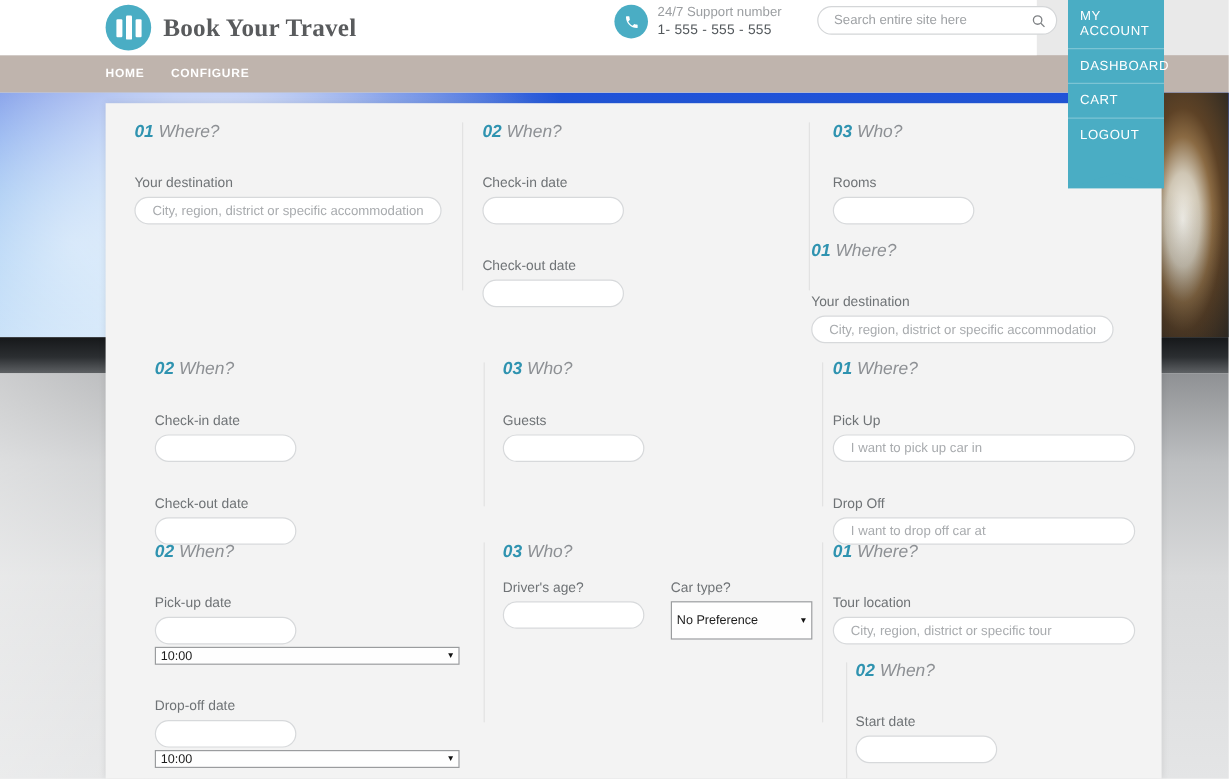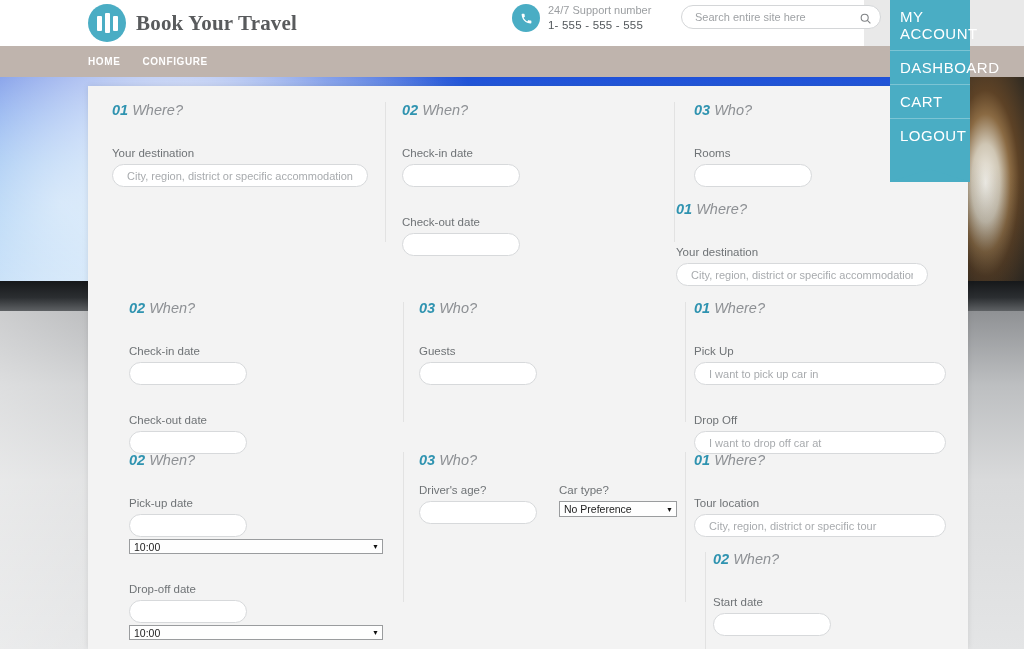--- a/index.html
+++ b/index.html
@@ -105,7 +105,7 @@
   }
   .ribbon-inner { padding: 0 0 8px 0; }
   .ribbon a {
-    display: block; color: #ffffff; font-size: 15px; letter-spacing: .5px;
+    display: block; color: #ffffff; font-size: 11px; letter-spacing: .5px;
     text-decoration: none; padding: 8px 0 8px 10px;
     border-bottom: 1px solid rgba(255,255,255,.28);
   }

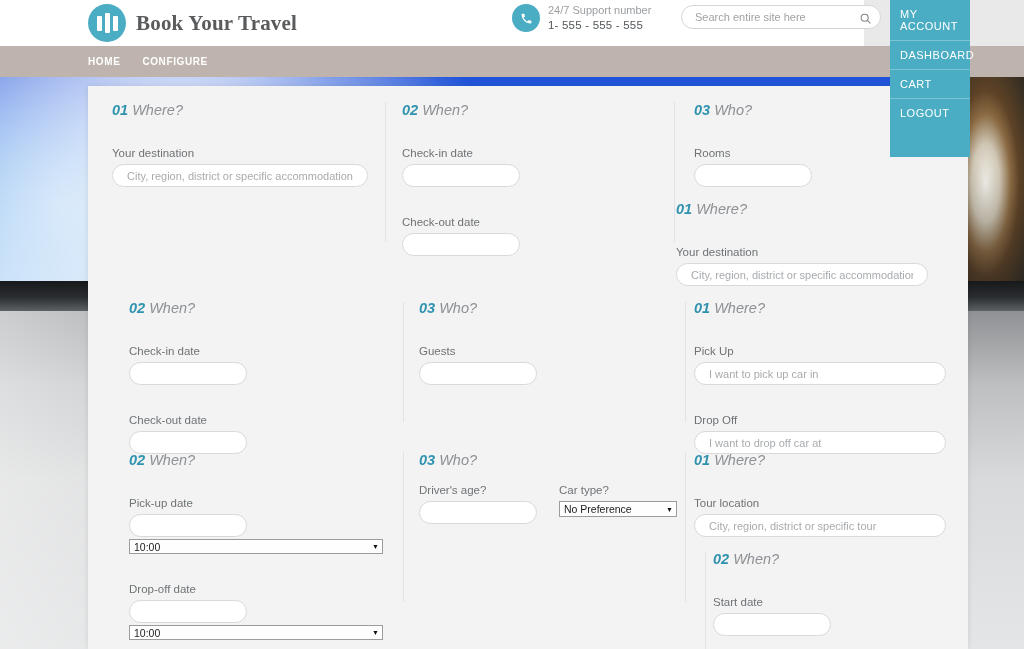--- a/index.html
+++ b/index.html
@@ -396,7 +396,7 @@
         </div>
         <div>
           <p class="field-label">Car type?</p>
-          <div class="sel small" style="height:16px; margin-top:3px;">
+          <div class="sel small" style="height:32px; margin-top:3px;">
             <span>No Preference</span>
             <span class="caret">▼</span>
           </div>

